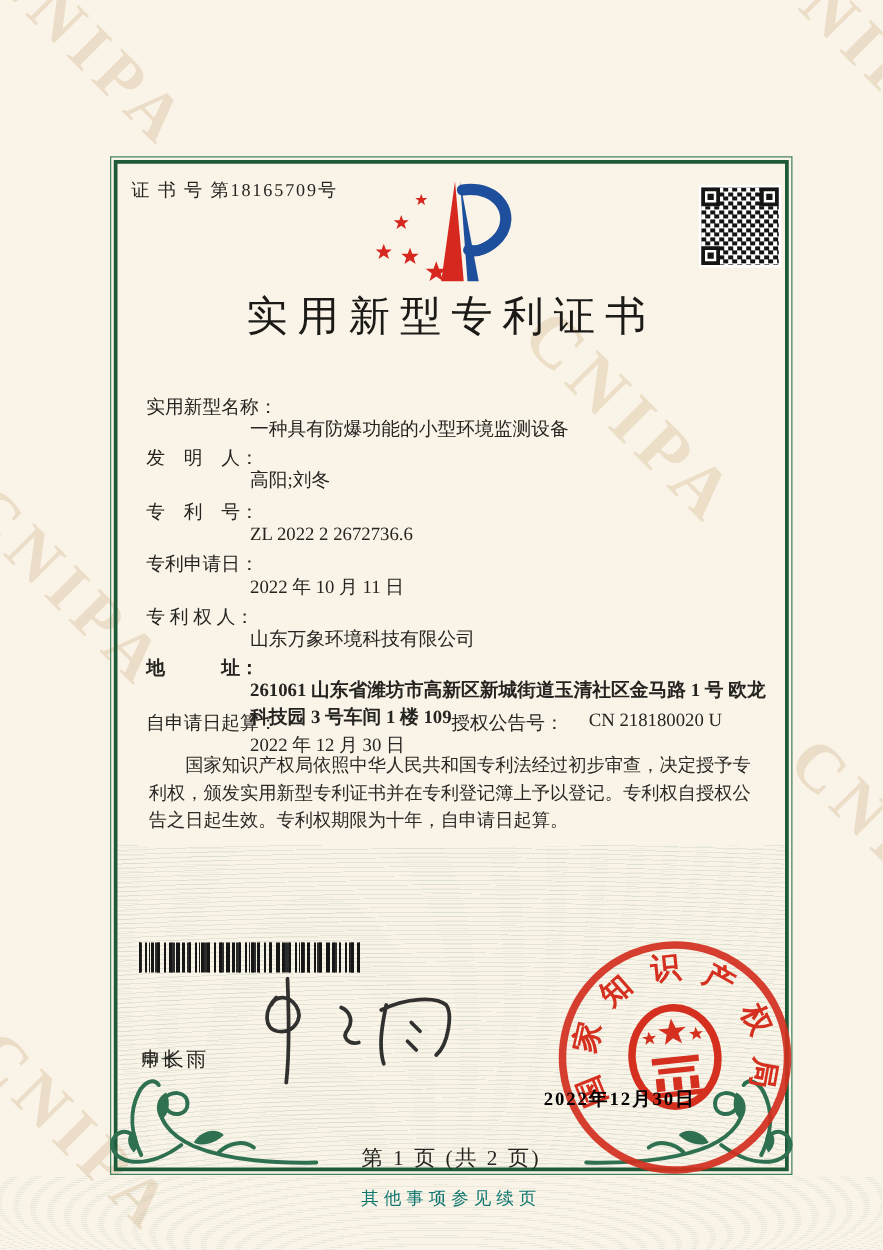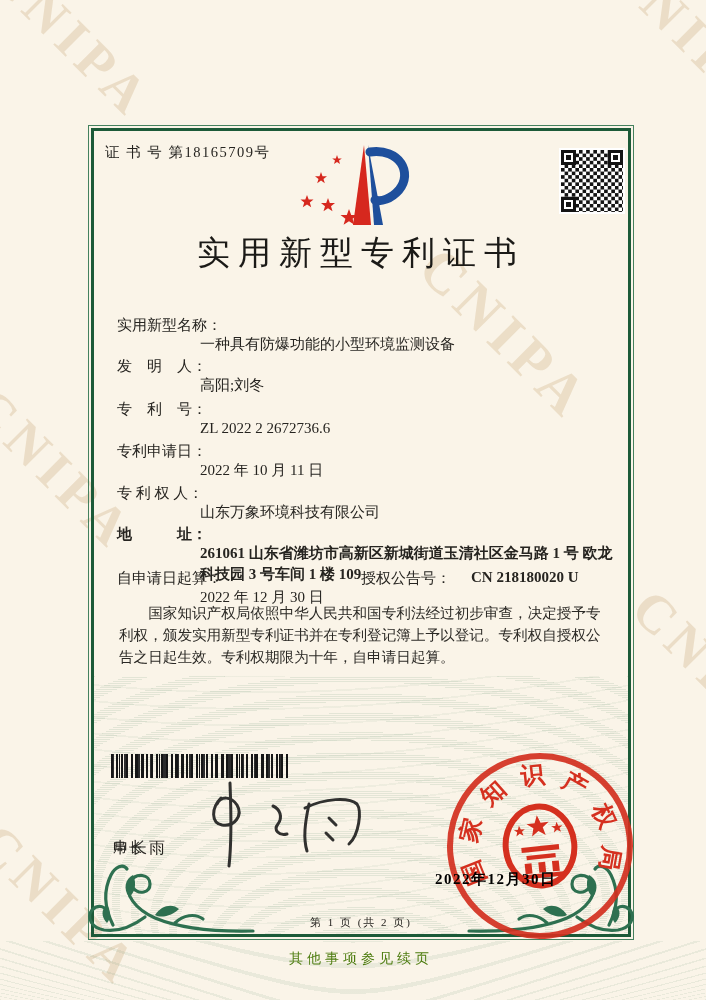--- a/index.html
+++ b/index.html
@@ -53,7 +53,7 @@
   .flabel{position:absolute;left:28px;top:0;white-space:pre;}
   .fvalue{position:absolute;left:111px;top:0;width:414px;line-height:21px;margin-top:18px;}
   .flabel2{position:absolute;left:272px;top:0;white-space:pre;}
-  .fvalue2{position:absolute;left:382px;top:0;font-weight:bold;}
+  .fvalue2{position:absolute;left:382px;top:0;}
   
   .paragraphs{position:absolute;left:14px;top:461px;width:517px;font-size:14.6px;line-height:21.8px;color:#2b2925;}
   .paragraphs p{margin:16px;text-indent:2em;}

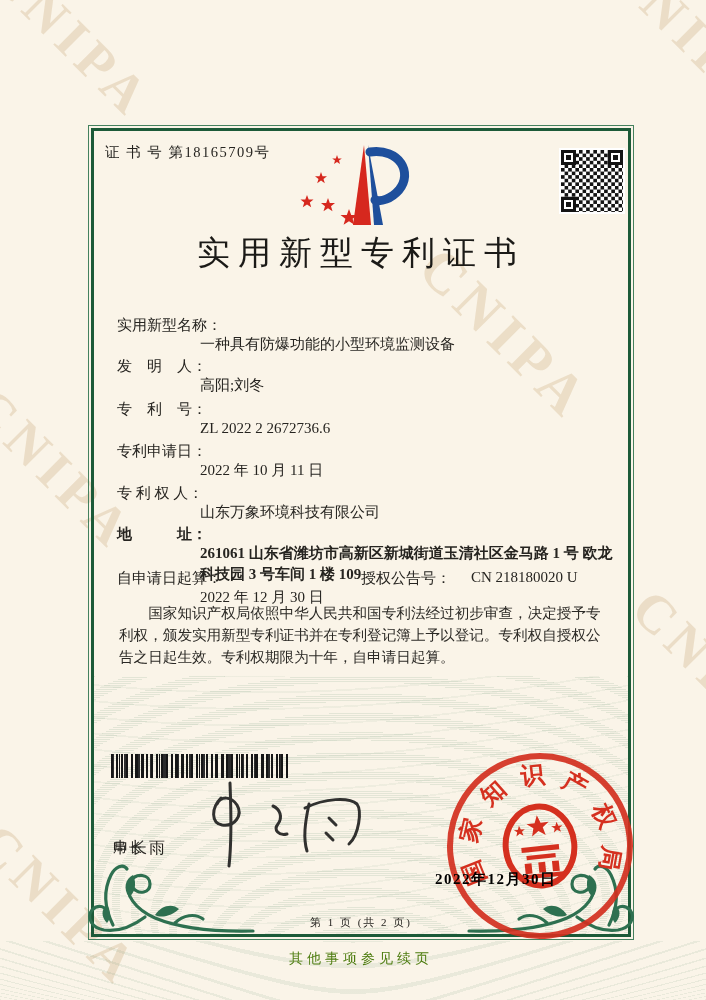--- a/index.html
+++ b/index.html
@@ -82,7 +82,7 @@
     position:absolute;left:346px;top:744px;z-index:4;
     font-size:15px;font-weight:bold;letter-spacing:1.5px;color:#000000;
   }
-  .page-num{position:absolute;left:0;right:0;top:789px;text-align:center;font-size:11px;letter-spacing:2px;}
+  .page-num{position:absolute;left:0;right:0;top:789px;text-align:center;font-size:17px;letter-spacing:2px;}
   .cont-note{position:absolute;left:0;right:0;top:950px;text-align:center;font-size:14px;letter-spacing:4px;color:#4d7c0f;padding-left:16px;}
   .fl{position:absolute;bottom:-4px;z-index:2;pointer-events:none;}
   .fl-left{left:-6px;}

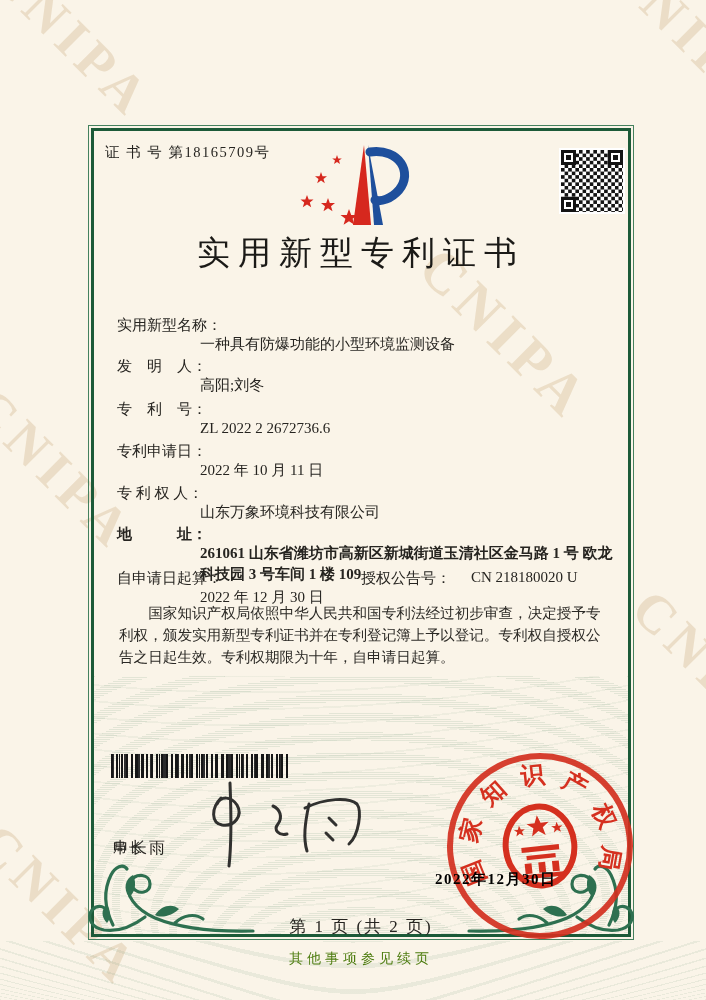--- a/index.html
+++ b/index.html
@@ -83,7 +83,7 @@
     font-size:15px;font-weight:bold;letter-spacing:1.5px;color:#000000;
   }
   .page-num{position:absolute;left:0;right:0;top:789px;text-align:center;font-size:17px;letter-spacing:2px;}
-  .cont-note{position:absolute;left:0;right:0;top:950px;text-align:center;font-size:14px;letter-spacing:4px;color:#4d7c0f;padding-left:16px;}
+  .cont-note{position:absolute;left:0;right:0;top:950px;text-align:center;font-size:14px;letter-spacing:4px;color:#0f766e;padding-left:16px;}
   .fl{position:absolute;bottom:-4px;z-index:2;pointer-events:none;}
   .fl-left{left:-6px;}
   .fl-right{right:-6px;transform:scaleX(-1);}

